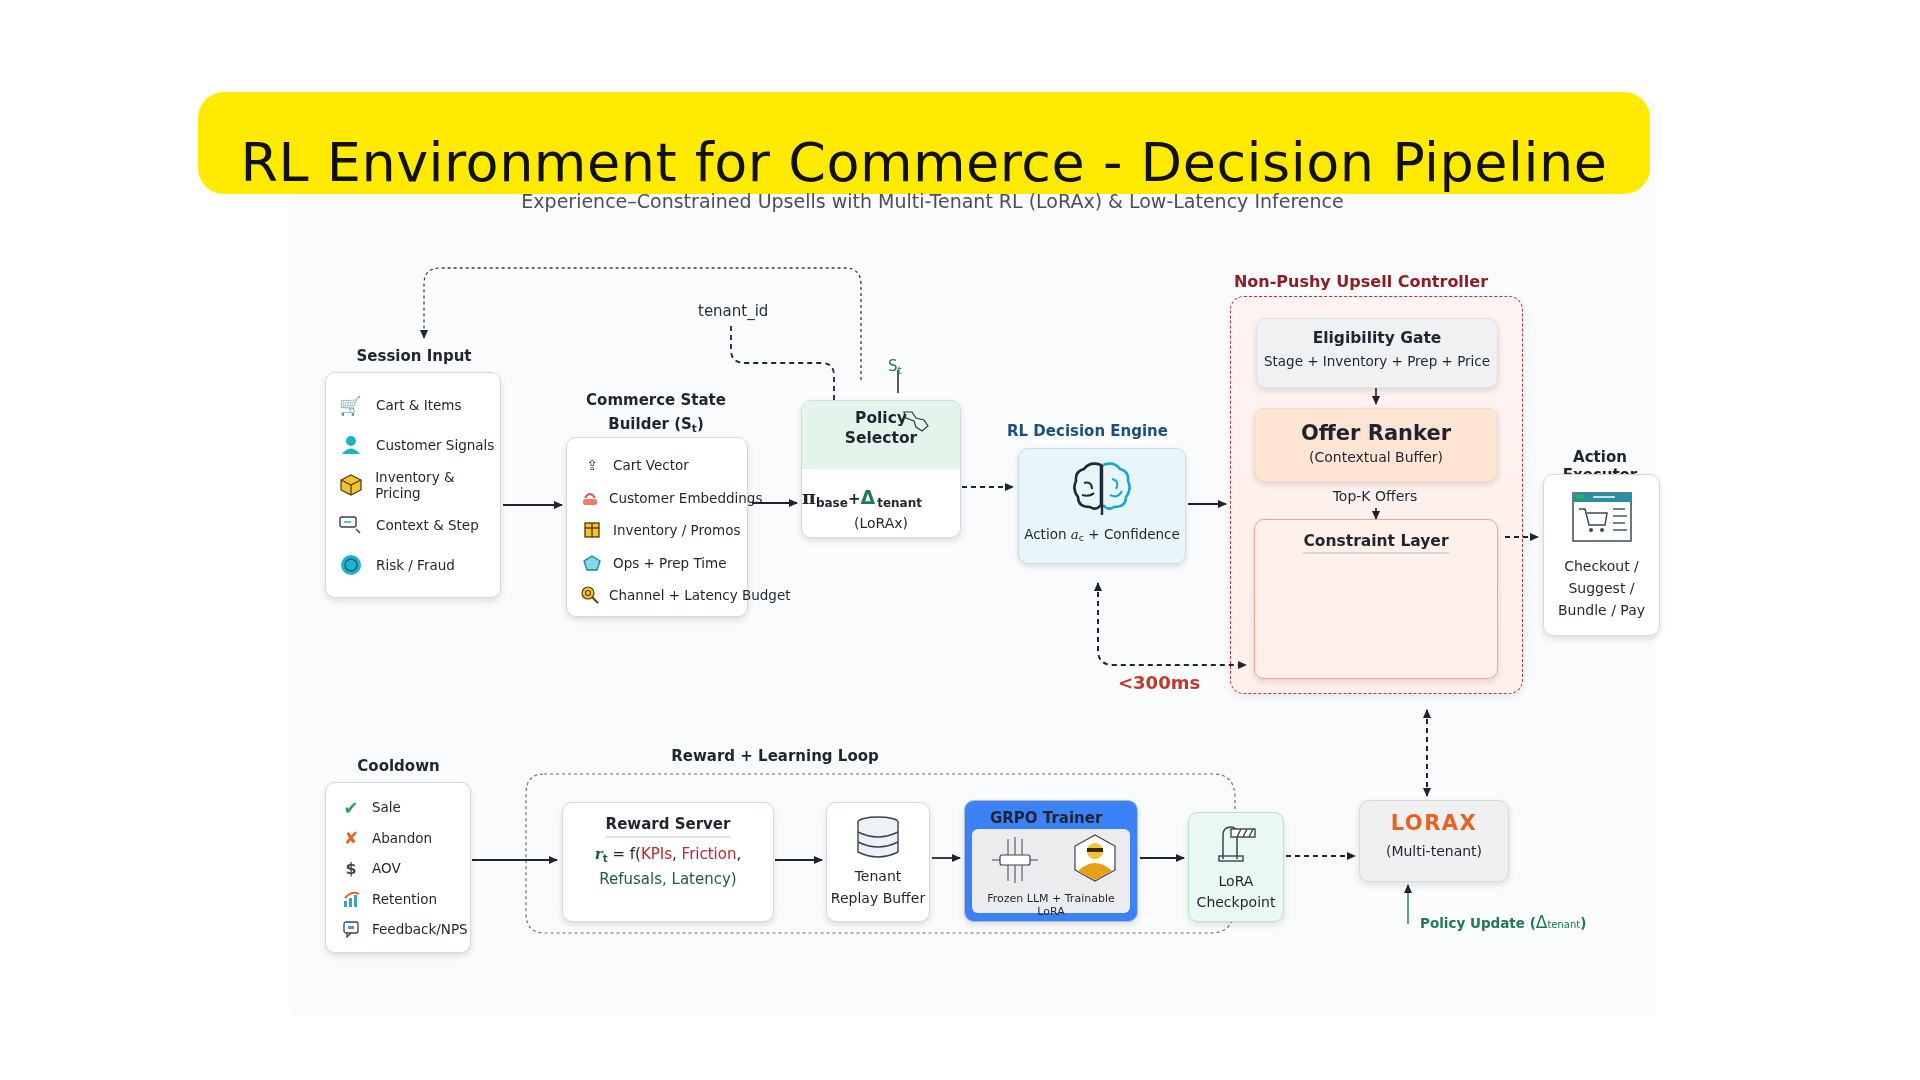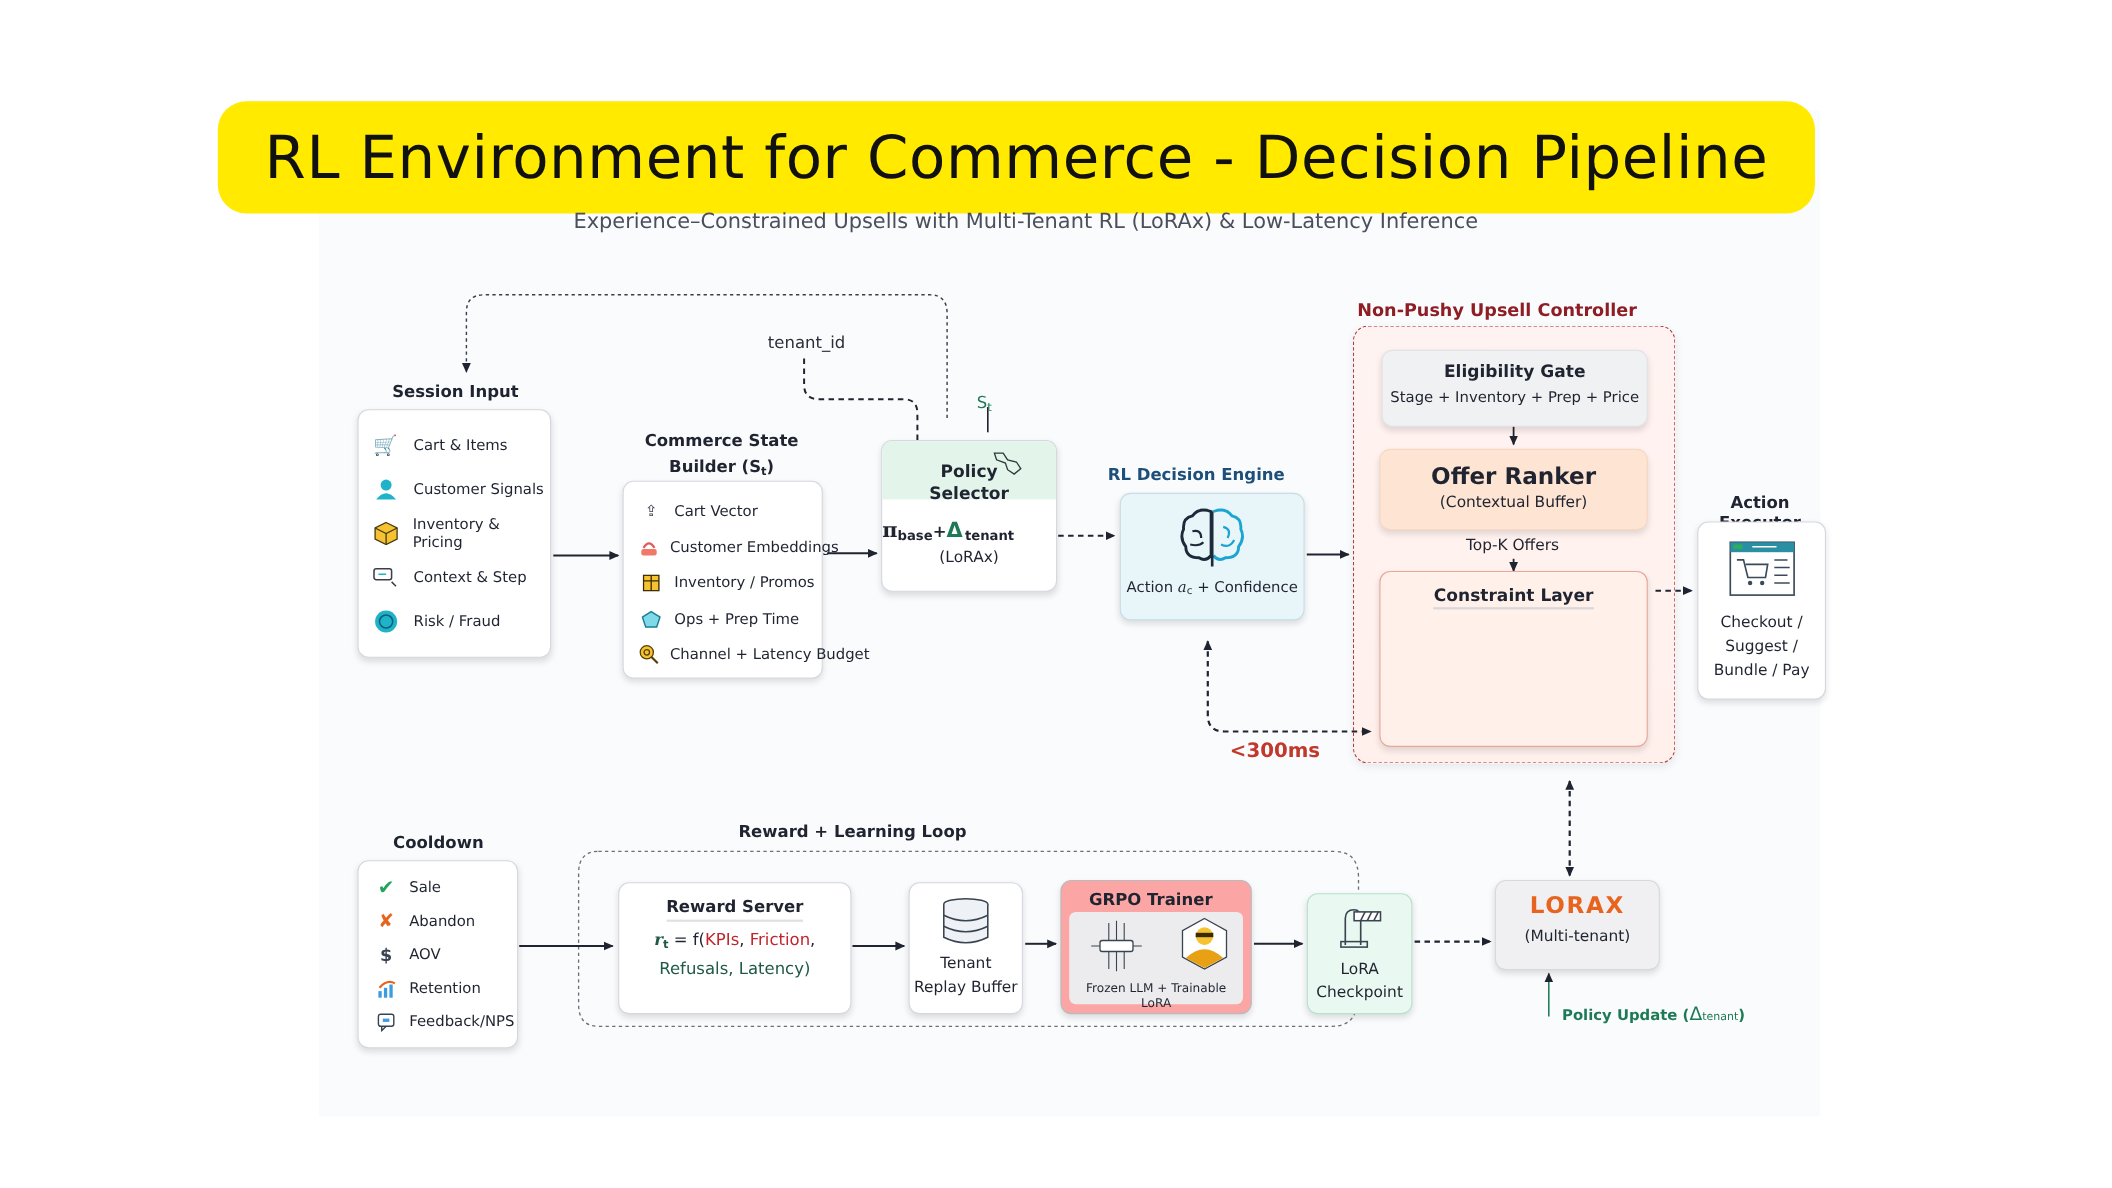--- a/index.html
+++ b/index.html
@@ -5,7 +5,7 @@
   html,body{margin:0;padding:0;}
   body{width:1920px;height:1080px;background:#ffffff;position:relative;overflow:hidden;font-family:"DejaVu Sans","Liberation Sans",sans-serif;color:#1f2430;}
   .abs{position:absolute;}
-  .titlebar{position:absolute;left:198px;top:92px;width:1452px;height:102px;background:#ffea00;border-radius:26px;display:flex;align-items:center;justify-content:center;}
+  .titlebar{position:absolute;left:198px;top:92px;width:1452px;height:102px;background:#ffea00;border-radius:26px;display:flex;align-items:flex-end;justify-content:center;}
   .titlebar span{font-family:"DejaVu Sans","Liberation Sans",sans-serif;font-size:54px;color:#111;letter-spacing:0.5px;}
   .panel{position:absolute;left:290px;top:100px;width:1365px;height:915px;background:#fafbfd;z-index:0;}
   .subtitle{position:absolute;left:290px;top:190px;width:1285px;text-align:center;font-size:19px;color:#4a4f5c;z-index:2;}

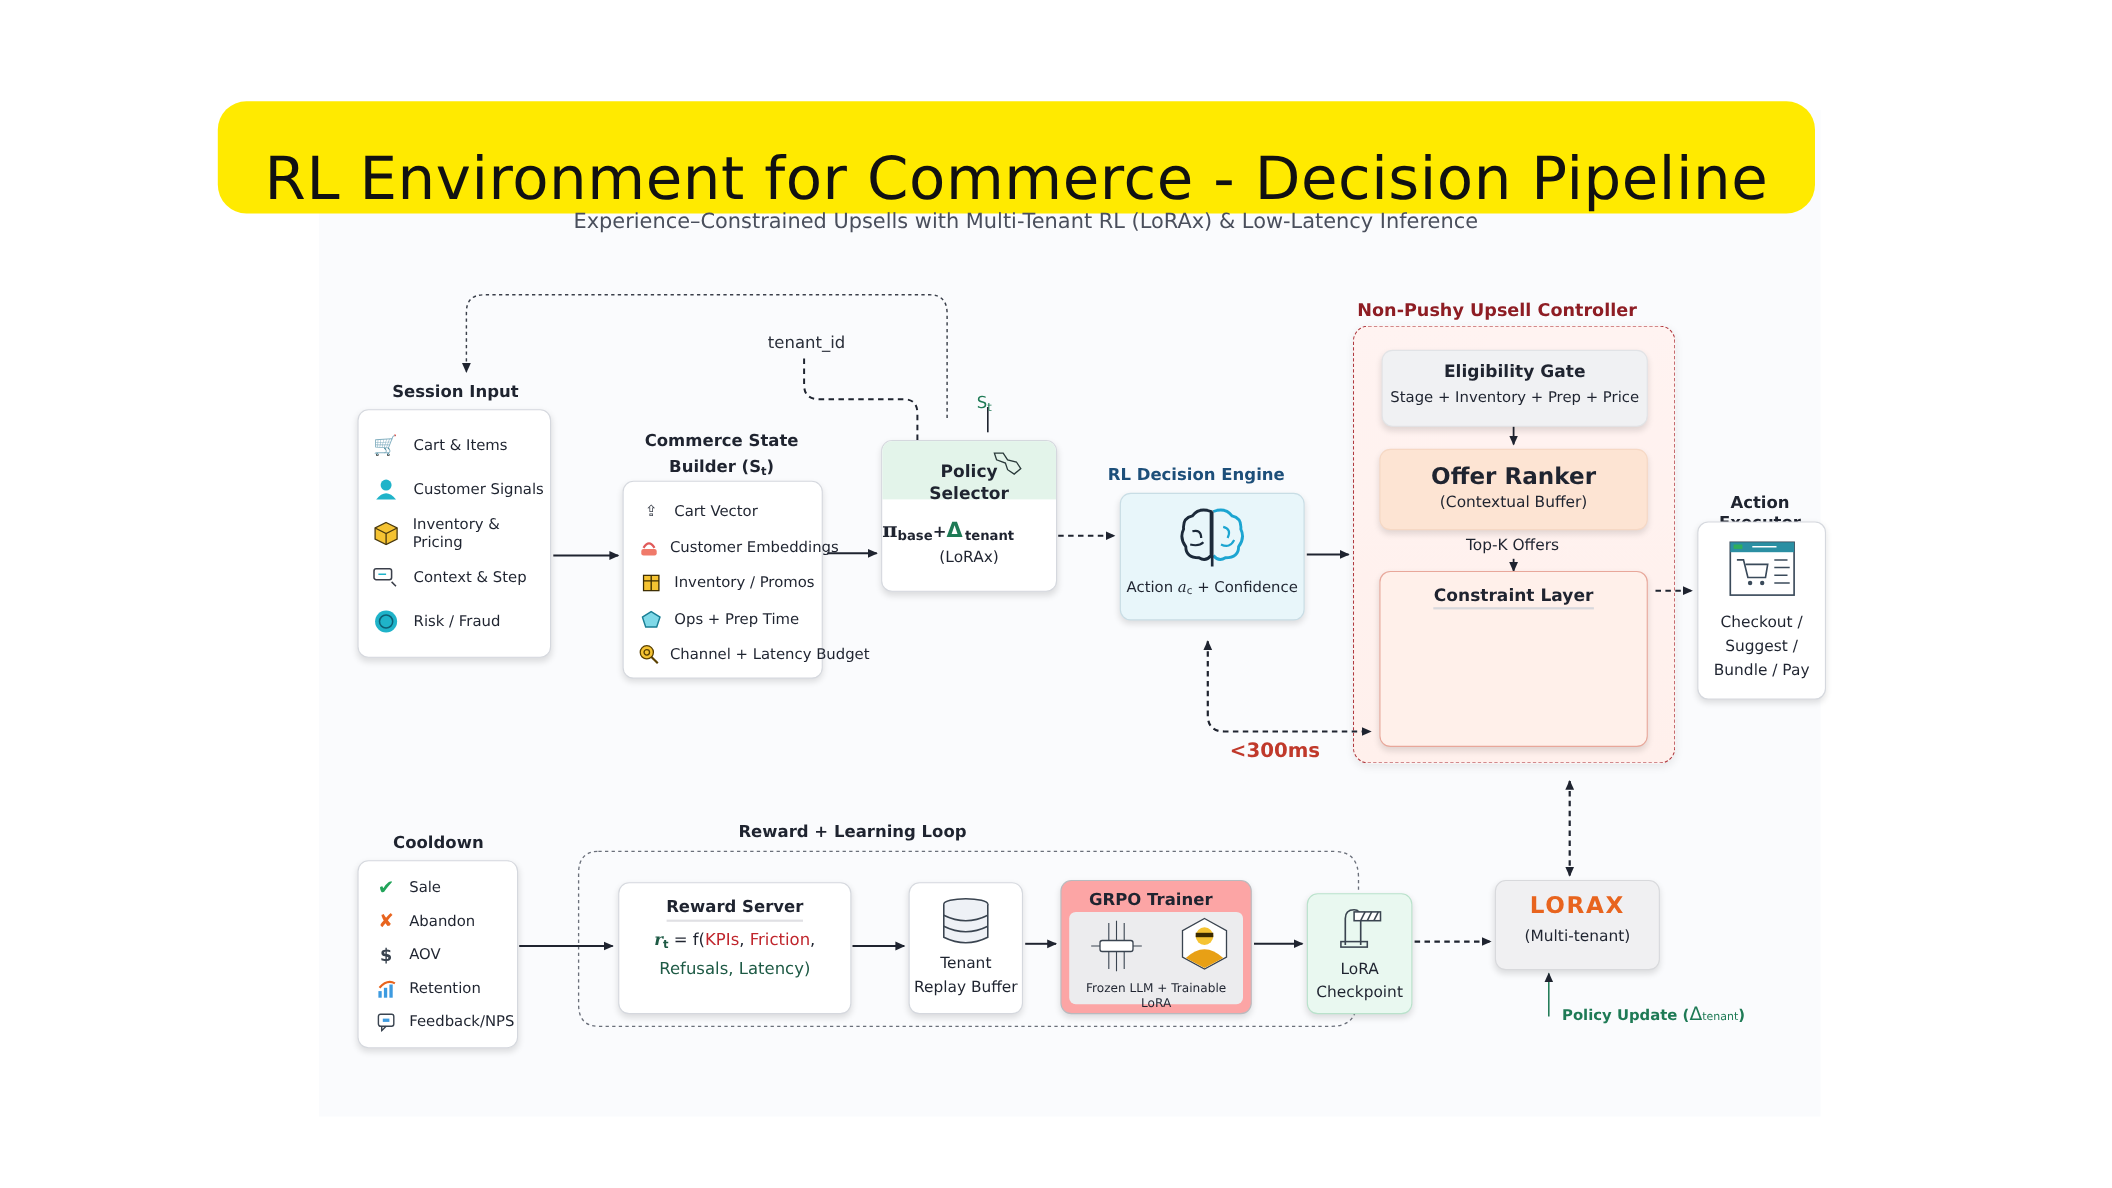--- a/index.html
+++ b/index.html
@@ -170,7 +170,7 @@
 </div>
 
 <div class="card" style="left:801px;top:400px;width:158px;height:136px;overflow:hidden;">
-  <div style="background:#e3f4ea;height:53px;text-align:center;font-weight:bold;font-size:15.5px;line-height:20px;padding-top:18px;box-sizing:border-box;position:relative;">
+  <div style="background:#e3f4ea;height:68px;text-align:center;font-weight:bold;font-size:15.5px;line-height:20px;padding-top:7px;box-sizing:border-box;position:relative;">
     <div>Policy</div>
     <div>Selector</div>
     <svg style="position:absolute;right:30px;top:8px;" width="28" height="24">

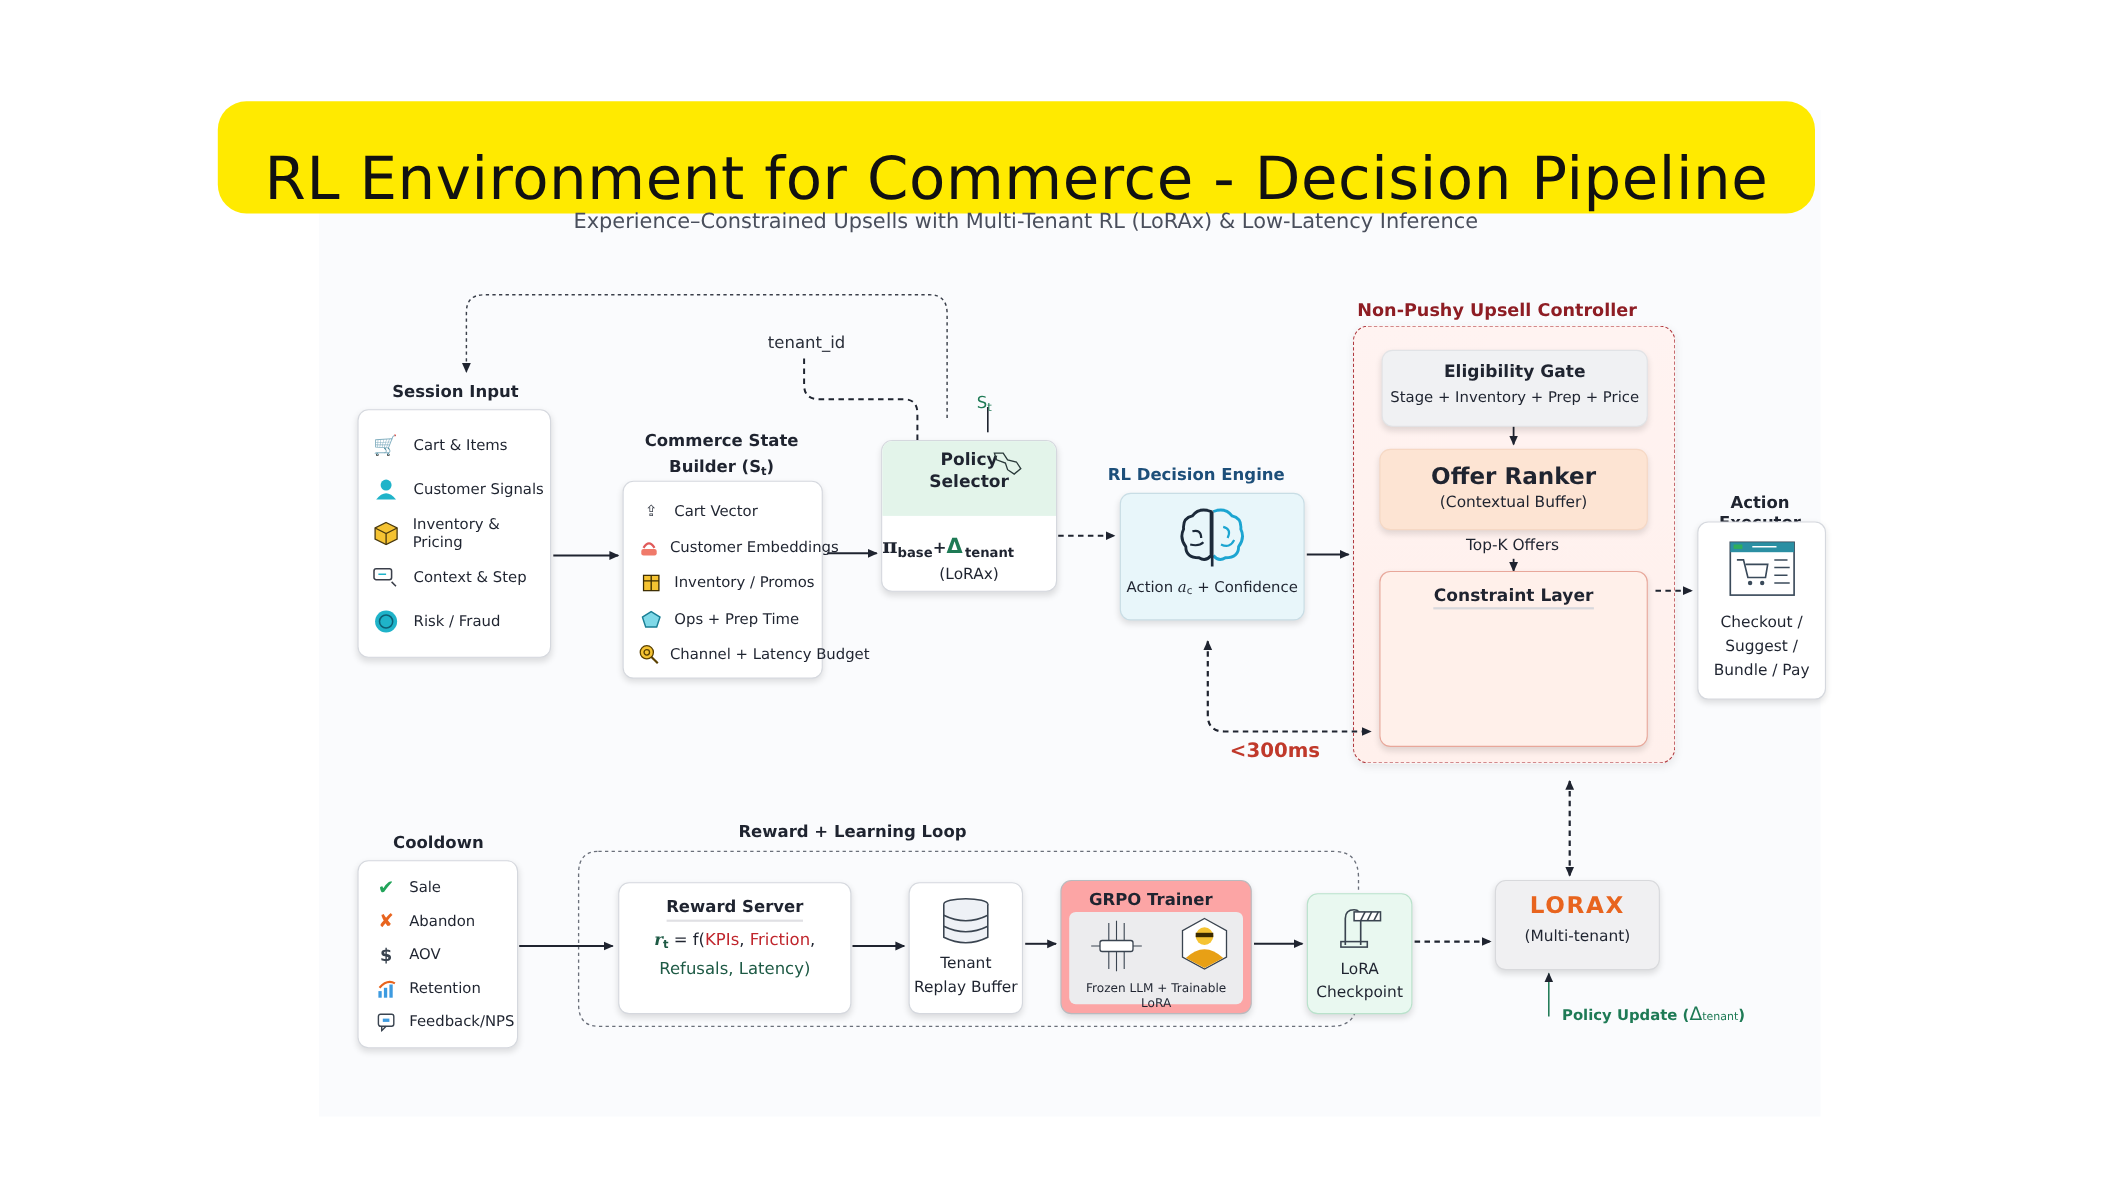--- a/index.html
+++ b/index.html
@@ -289,7 +289,7 @@
     <div>Replay Buffer</div>
   </div>
 </div>
-<div class="card" style="left:964px;top:800px;width:172px;height:120px;background:#fca5a5;border-color:#b9babe;">
+<div class="card" style="left:964px;top:800px;width:172px;height:120px;background:#3b82f6;border-color:#b9babe;">
   <div style="font-weight:bold;font-size:15px;margin:8px 0 0 25px;">GRPO Trainer</div>
   <div style="position:absolute;left:7px;top:28px;width:158px;height:84px;background:#ececee;border-radius:6px;">
     <svg style="position:absolute;left:18px;top:6px;" width="50" height="50">

